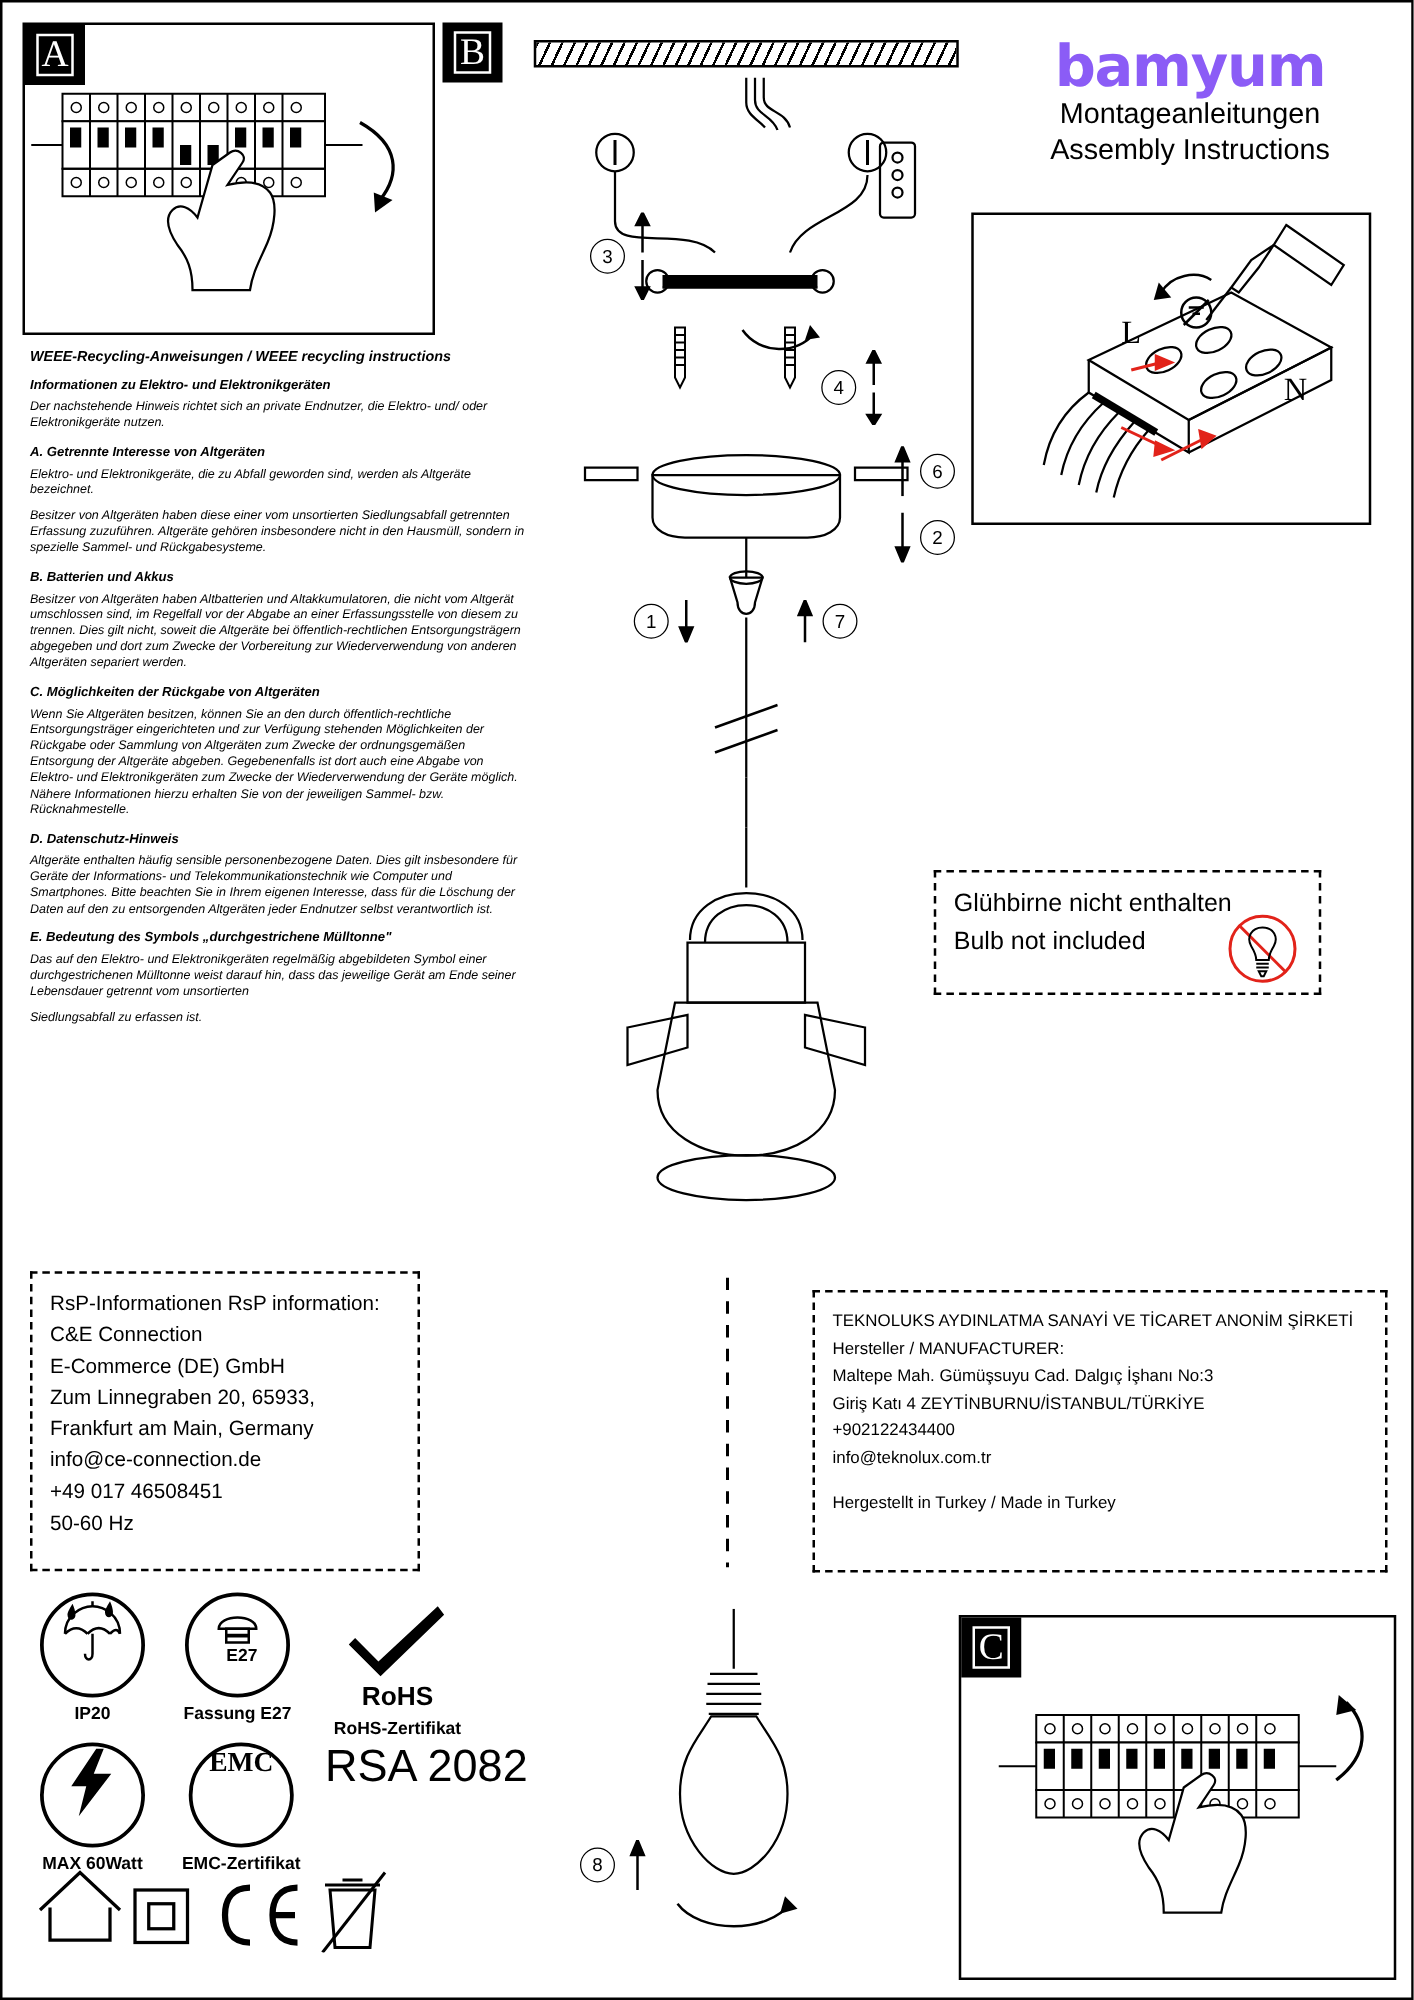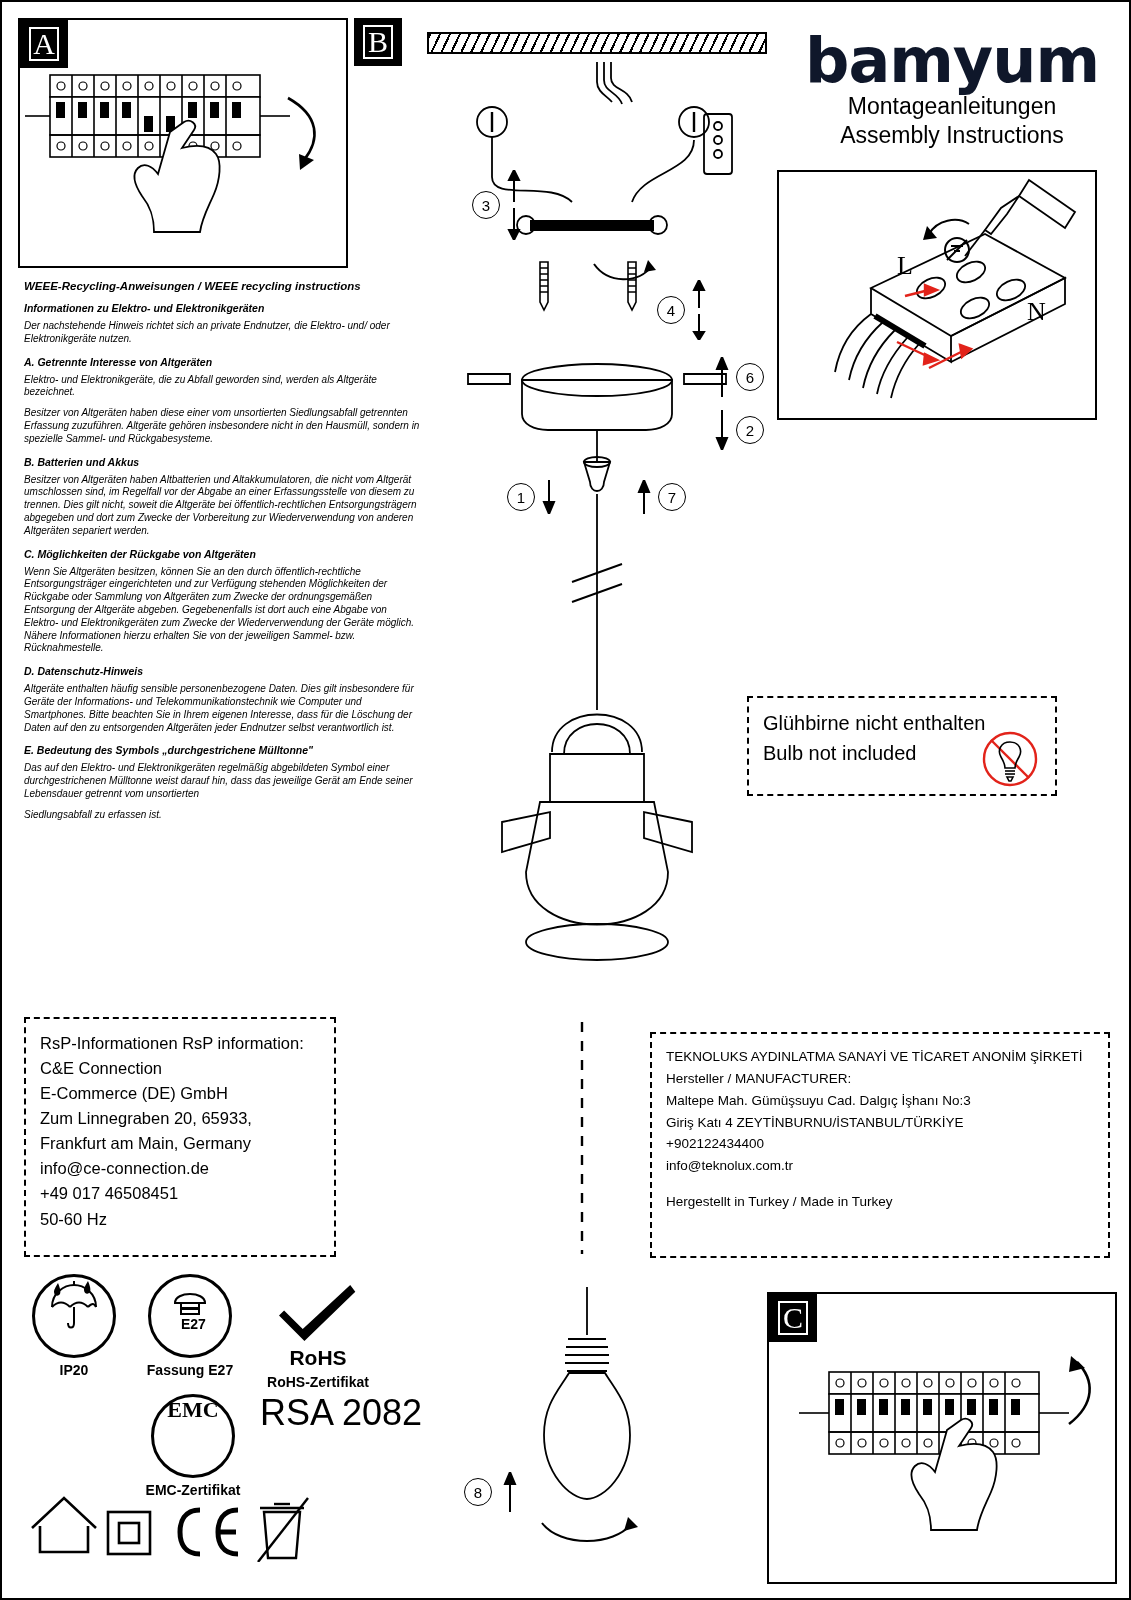--- a/index.html
+++ b/index.html
@@ -38,7 +38,7 @@
 
   
   #brand { left:800px; top:28px; width:300px; text-align:center; }
-  #brandname { font-family:"DejaVu Sans", sans-serif; font-weight:bold; font-size:62px; color:#0f172a; letter-spacing:-1px; line-height:1; }
+  #brandname { font-family:"DejaVu Sans", sans-serif; font-weight:bold; font-size:46px; color:#8b5cf6; letter-spacing:-1px; line-height:1; }
   #brandsub1, #brandsub2 { font-size:23px; line-height:1.25; }
 
   

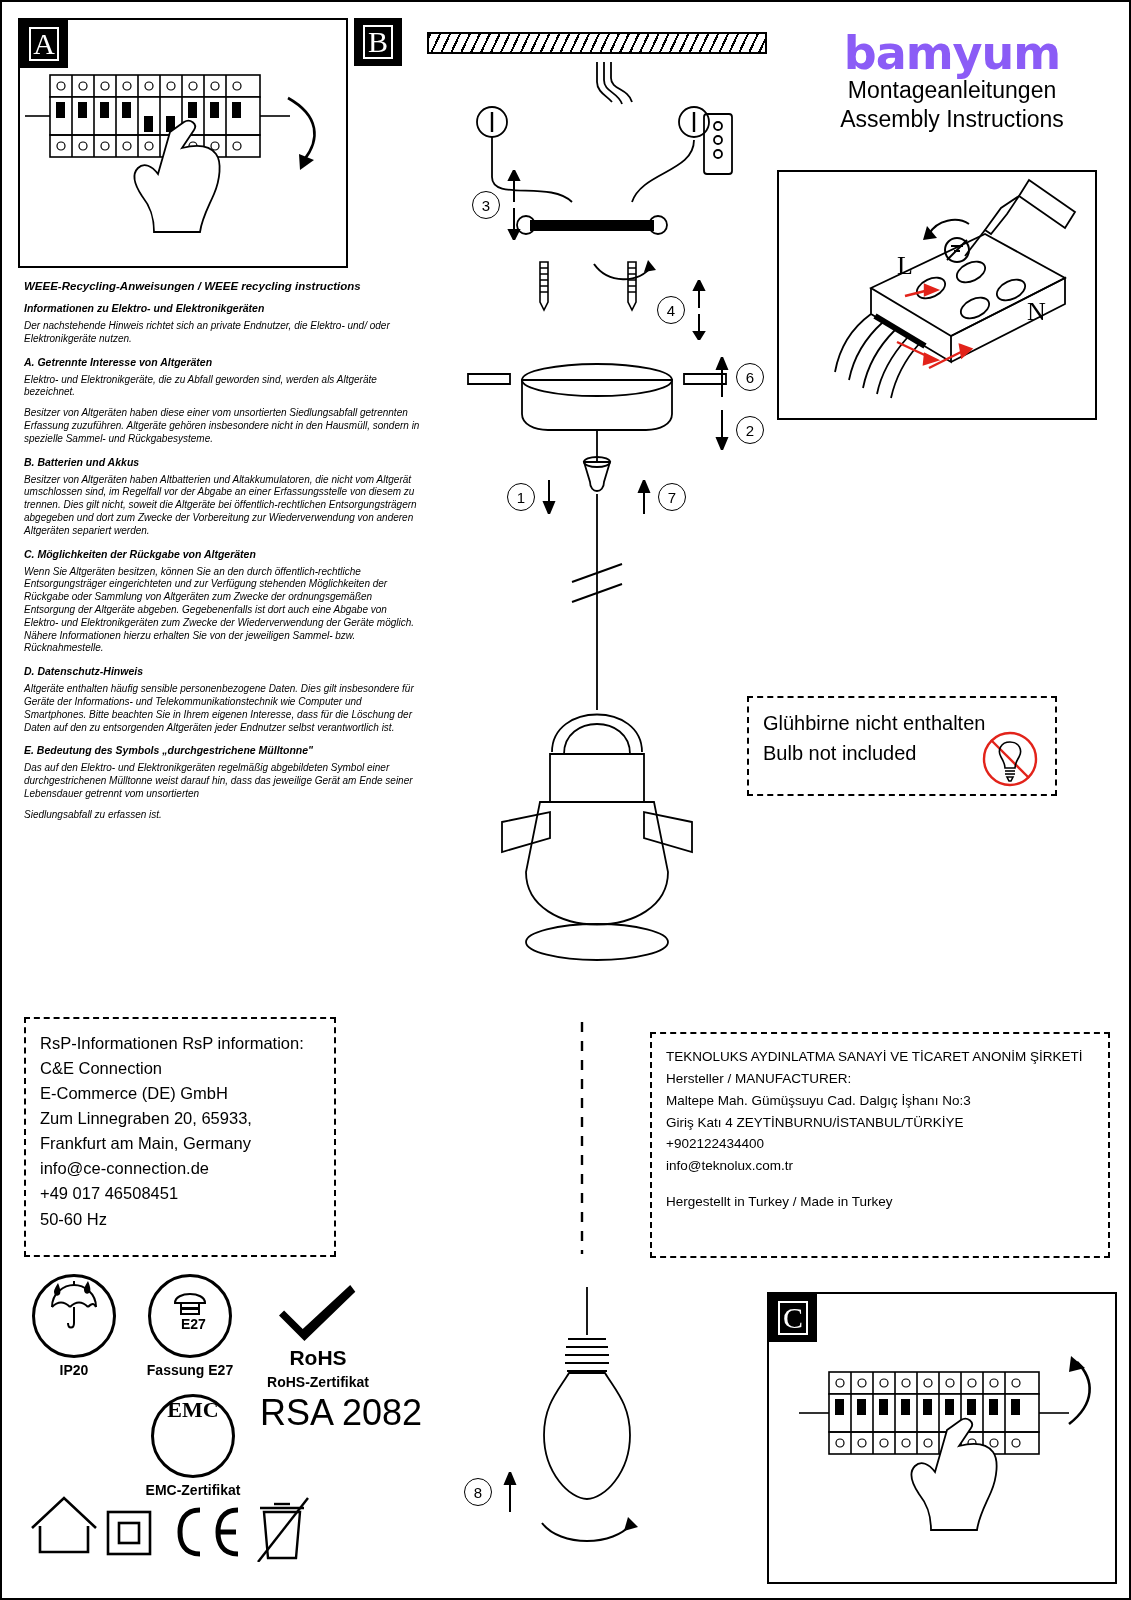--- a/index.html
+++ b/index.html
@@ -482,6 +482,14 @@
       <div class="cap">RoHS-Zertifikat</div>
     </div>
 
+    <div class="cert" style="left:2px; top:120px; width:104px;">
+      <div class="circle-ico">
+        <svg width="46" height="58" viewBox="0 0 46 58">
+          <path d="M26 2 L6 32 L18 32 L12 56 L38 22 L24 22 L32 2 Z" fill="#000"></path>
+        </svg>
+      </div>
+      <div class="cap">MAX 60Watt</div>
+    </div>
 
     <div class="cert" style="left:116px; top:120px; width:114px;">
       <div class="circle-ico">

